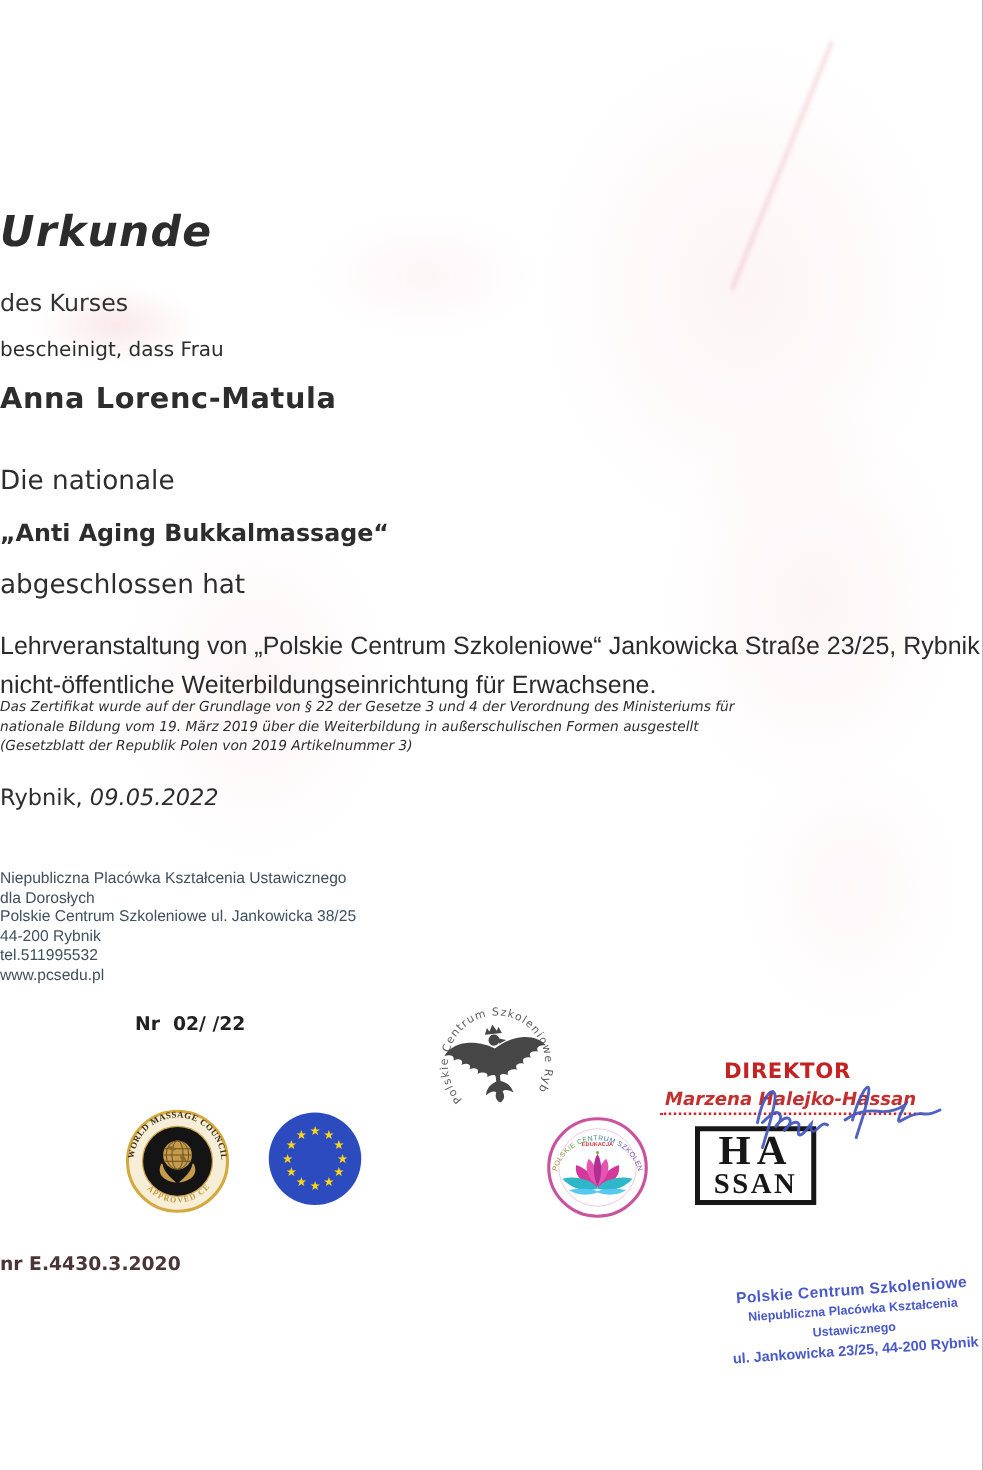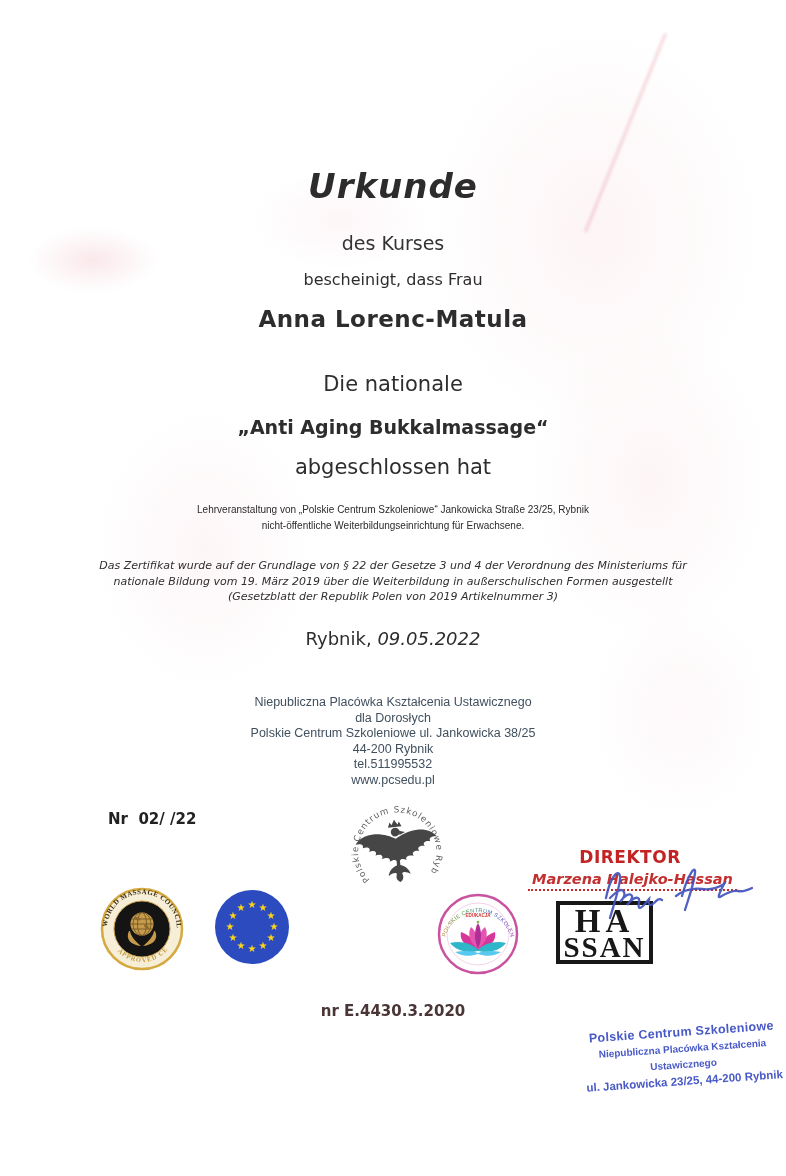--- a/index.html
+++ b/index.html
@@ -9,7 +9,7 @@
     font-family:"DejaVu Sans", sans-serif; color:#2d2d2d;
   }
   .abs { position:absolute; }
-  .c { position:absolute; left:0; right:0; text-align:center; }
+  .c { position:absolute; left:0; right:0; }
 
   
   .wm { position:absolute; border-radius:50%; pointer-events:none; }

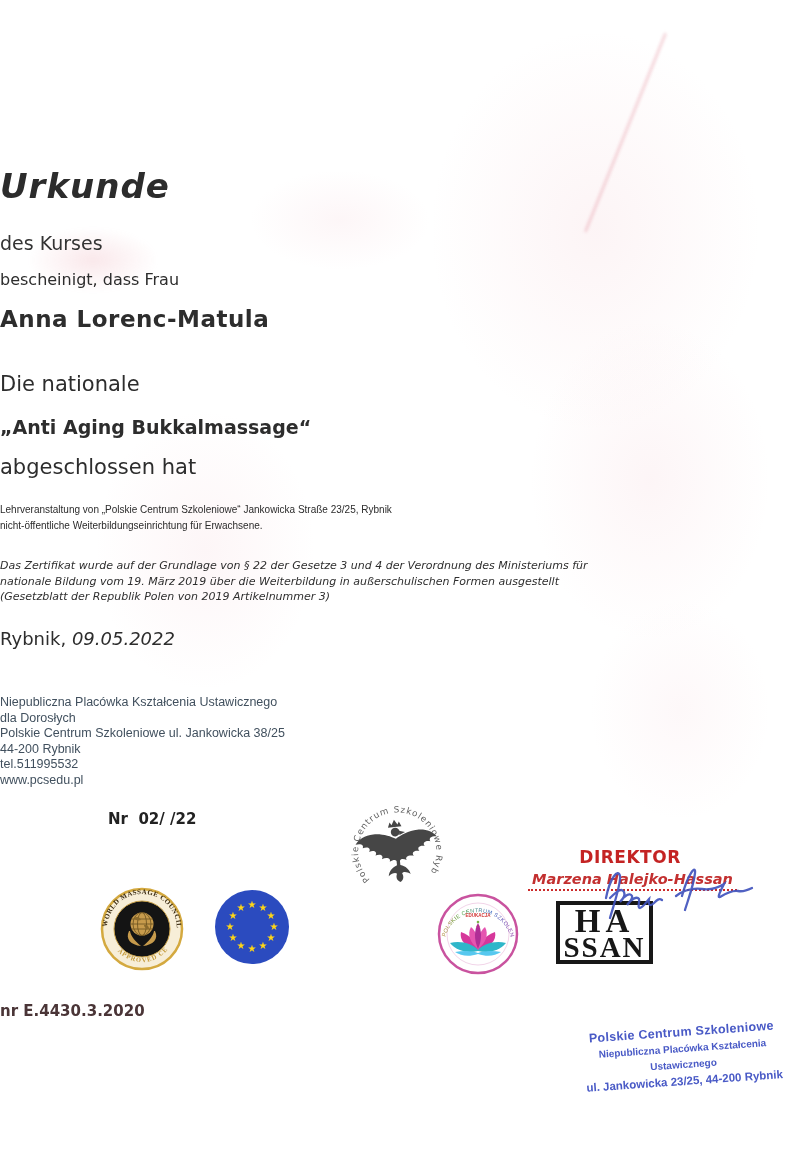--- a/index.html
+++ b/index.html
@@ -29,7 +29,7 @@
   .training  { top:372px; font-size:21px; }
   .course    { top:416px; font-size:19px; font-weight:bold; }
   .completed { top:455px; font-size:21px; }
-  .provider  { top:502px; font-size:10px; line-height:1.55; font-family:"Liberation Sans",sans-serif; color:#2b2b2b; white-space:nowrap; }
+  .provider  { top:502px; font-size:20px; line-height:1.55; font-family:"Liberation Sans",sans-serif; color:#2b2b2b; white-space:nowrap; }
   .legal     { top:558px; font-size:11px; font-style:italic; line-height:15.5px; color:#2e2e2e; }
   .placedate { top:628px; font-size:18px; }
   .placedate .dt { font-style:italic; }

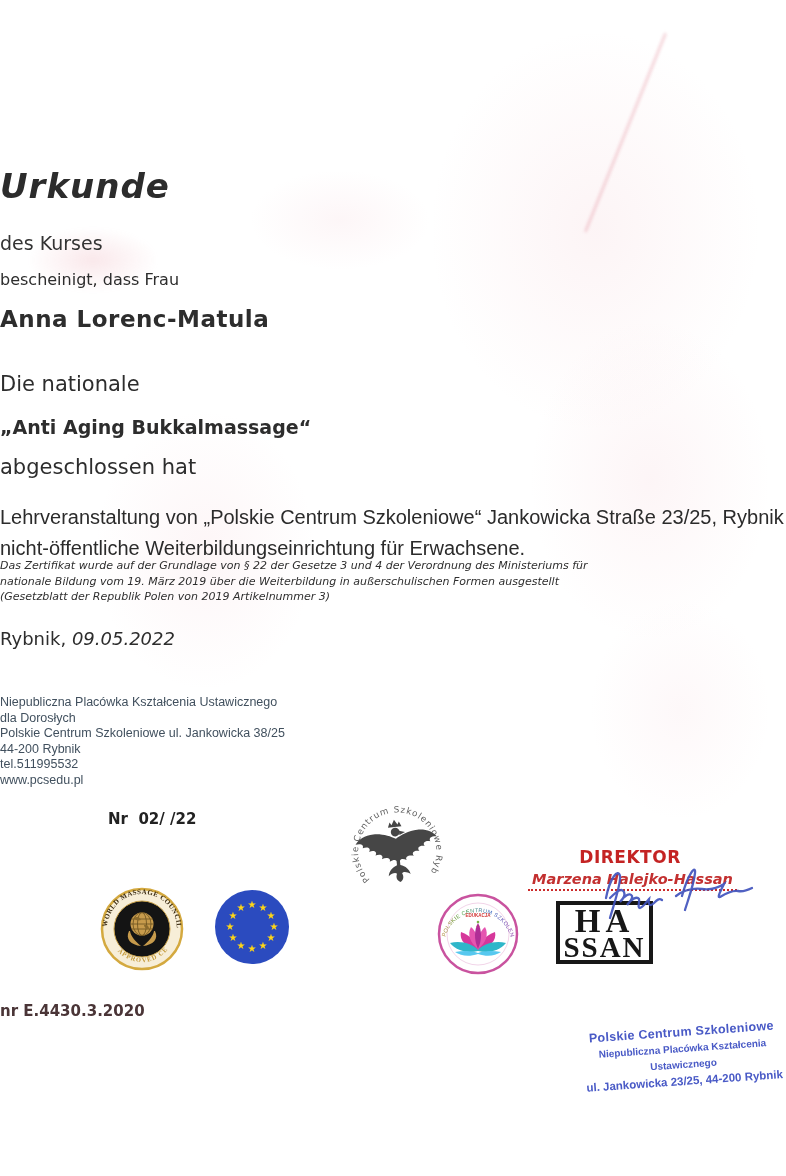--- a/index.html
+++ b/index.html
@@ -52,7 +52,7 @@
             background:rgba(255,255,255,.2); text-align:center; z-index:2;
             font-family:"Liberation Serif",serif; color:#171717; }
   .hassan .l1 { font-size:33px; font-weight:bold; letter-spacing:5px; line-height:30px; margin-top:1px; }
-  .hassan .l2 { font-size:29px; font-weight:bold; letter-spacing:2px; line-height:22px; }
+  .hassan .l2 { font-size:23px; font-weight:bold; letter-spacing:2px; line-height:22px; }
 
   .signature { left:596px; top:852px; width:178px; height:72px; z-index:5; }
 

